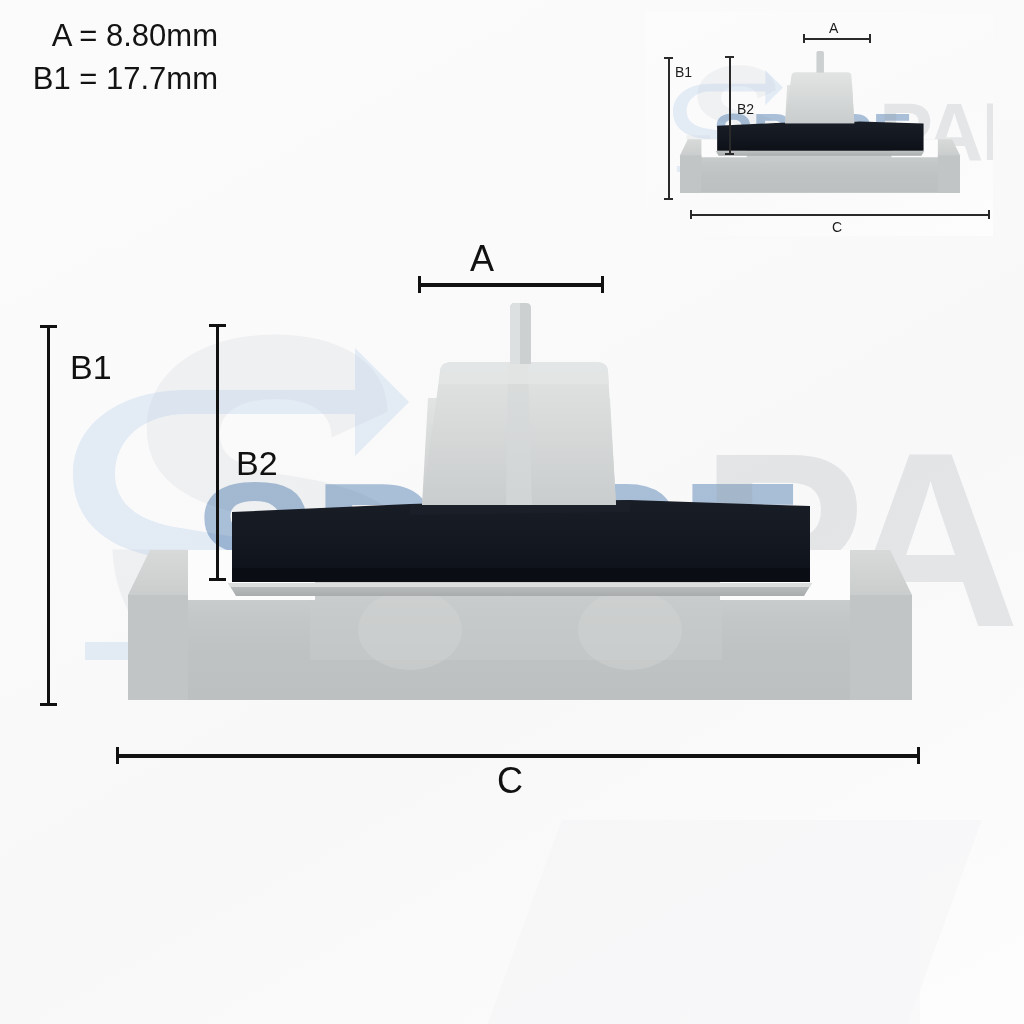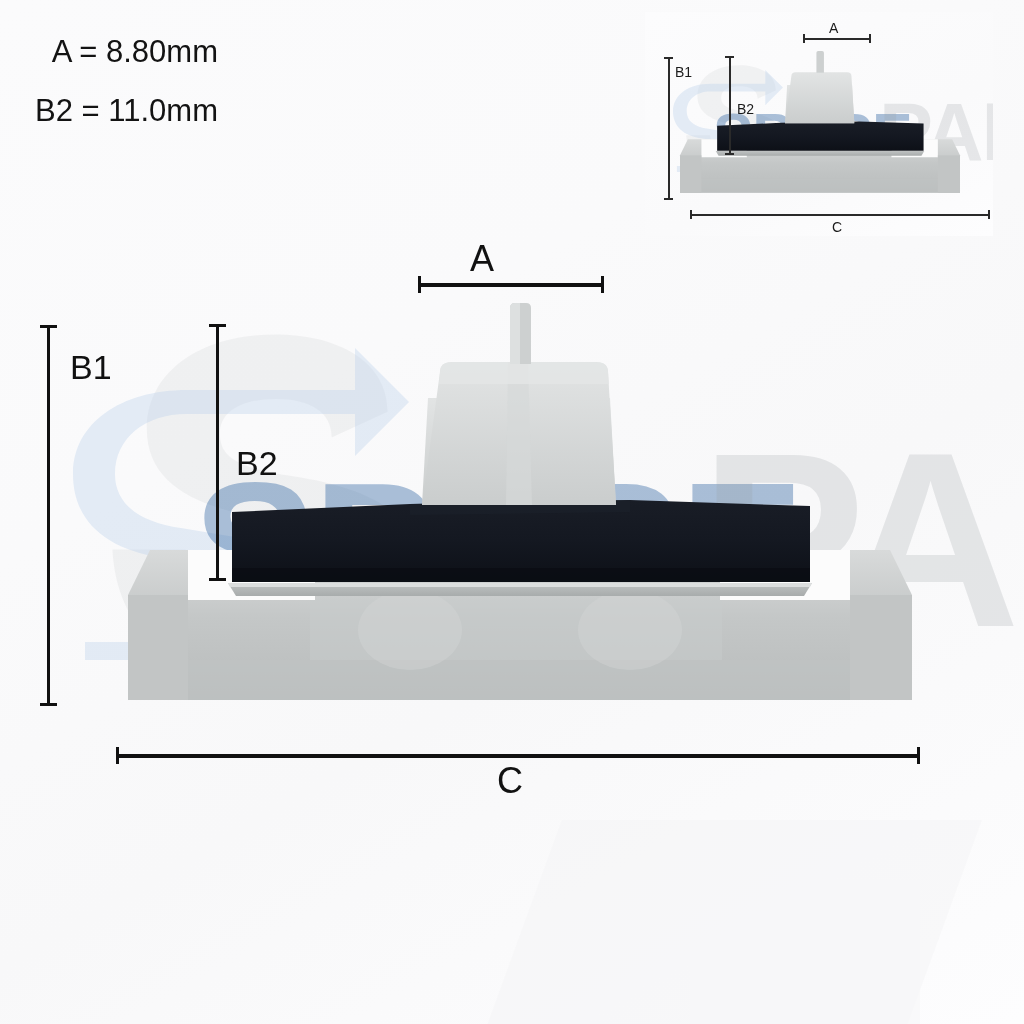--- a/index.html
+++ b/index.html
@@ -46,7 +46,7 @@
   #dimlist{position:absolute;left:0;top:14px;width:250px;
      text-align:right;color:#131313;font-size:31px;line-height:43px;
      font-family:"Liberation Sans",sans-serif;}
-  #dimlist div{white-space:nowrap;padding-right:32px;margin-top:16px;}
+  #dimlist div{white-space:nowrap;padding-right:32px;}
 
   
   #product{position:absolute;left:110px;top:300px;width:820px;height:420px;}

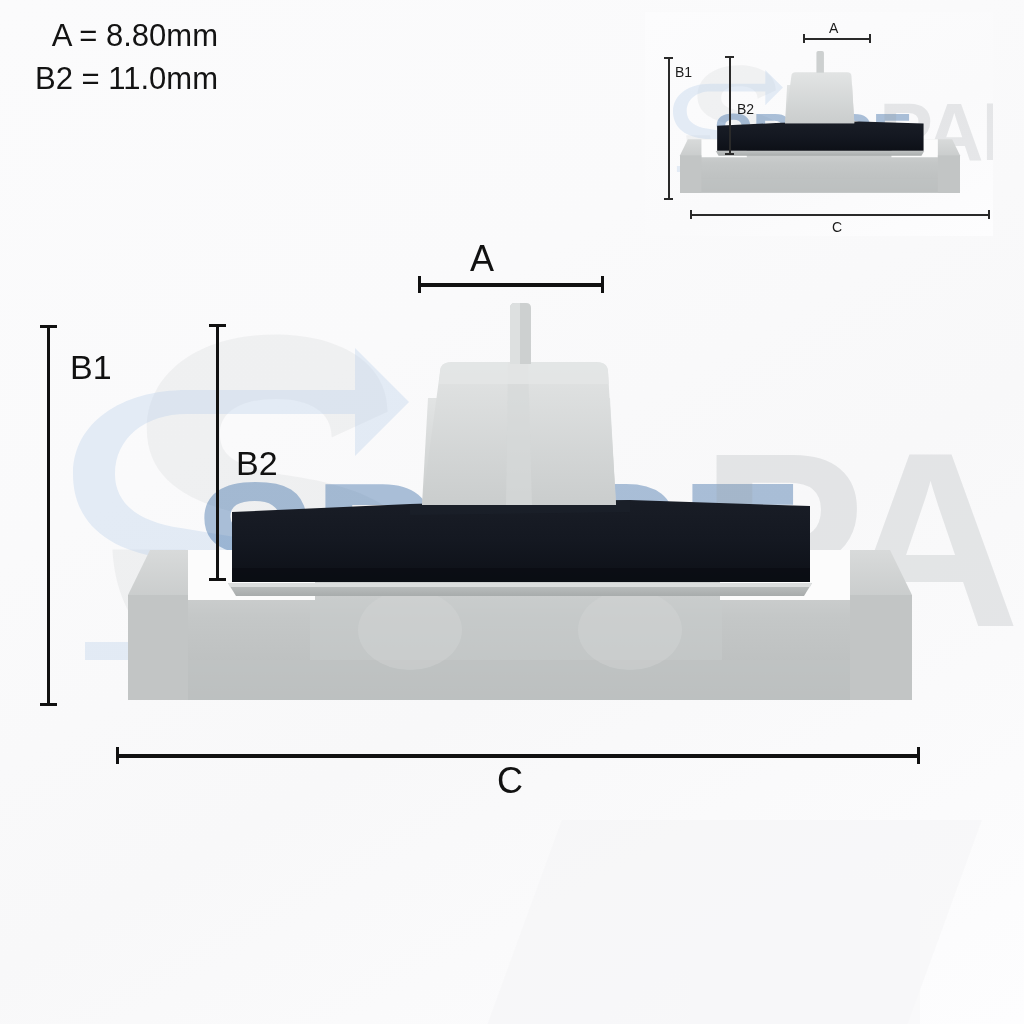--- a/index.html
+++ b/index.html
@@ -207,6 +207,7 @@
 
   <div id="dimlist">
     <div>A = 8.80mm</div>
+    <div>B1 = 17.7mm</div>
     <div>B2 = 11.0mm</div>
   </div>
 

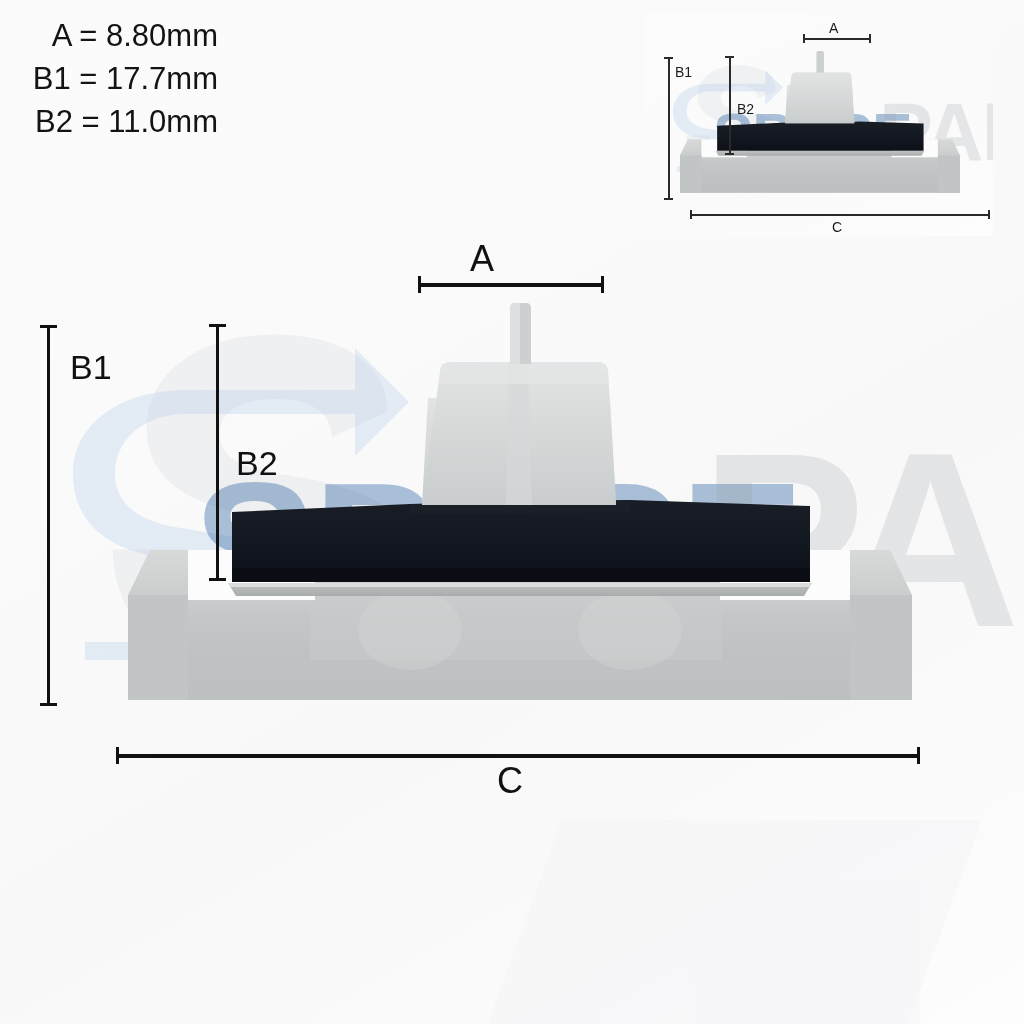--- a/index.html
+++ b/index.html
@@ -208,7 +208,6 @@
   <div id="dimlist">
     <div>A = 8.80mm</div>
     <div>B1 = 17.7mm</div>
-    <div>B2 = 11.0mm</div>
   </div>
 
   <div class="dline hline" id="dim-a">

